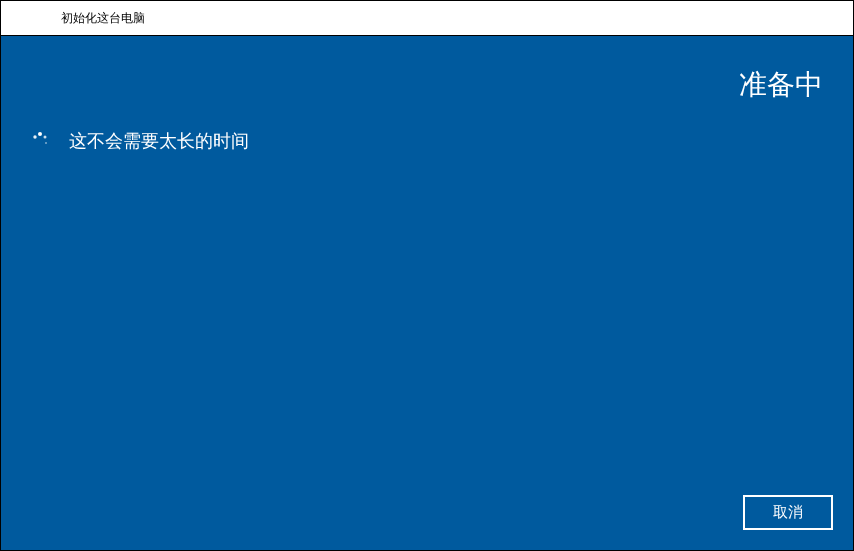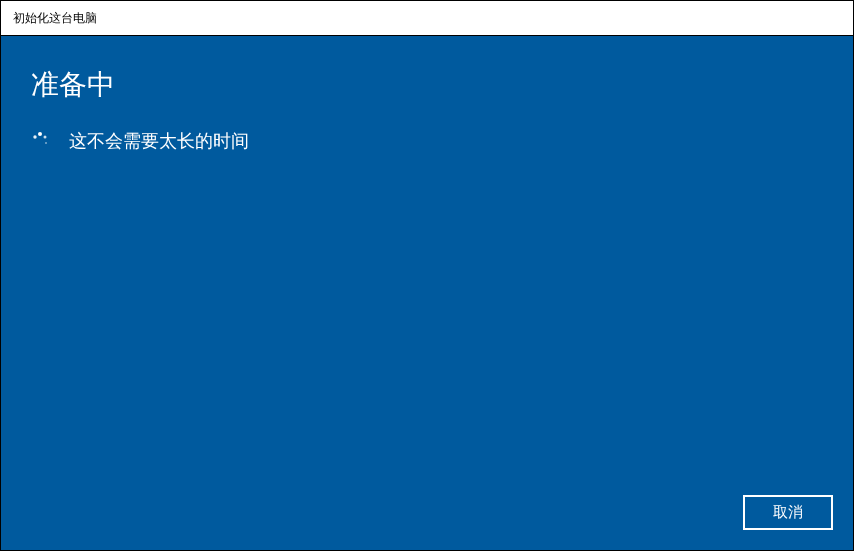--- a/index.html
+++ b/index.html
@@ -26,6 +26,7 @@
     .titlebar-text {
       font-size: 12px;
       color: #000;
+      margin-left: 48px;
     }
     .content {
       background: #005a9e;

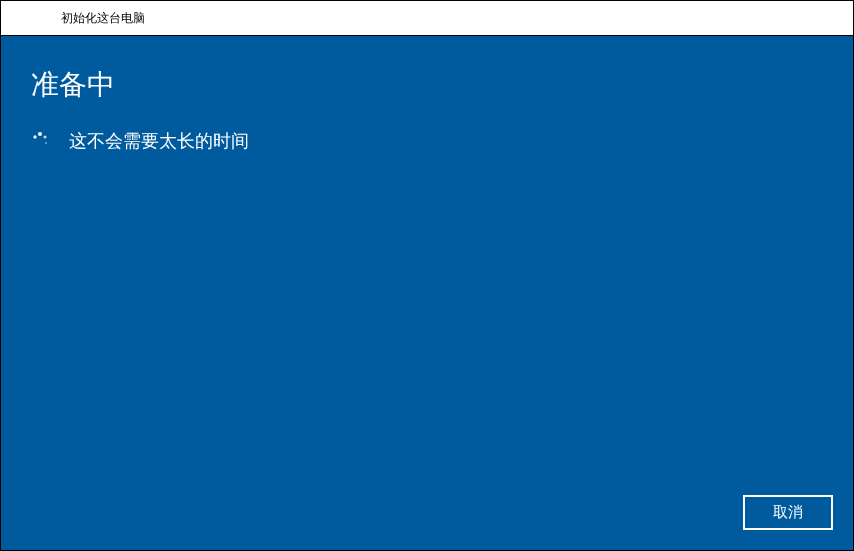--- a/index.html
+++ b/index.html
@@ -46,6 +46,7 @@
       font-size: 28px;
       font-weight: 400;
       margin-bottom: 25px;
+      text-align: right;
     }
     .status-row {
       display: flex;

